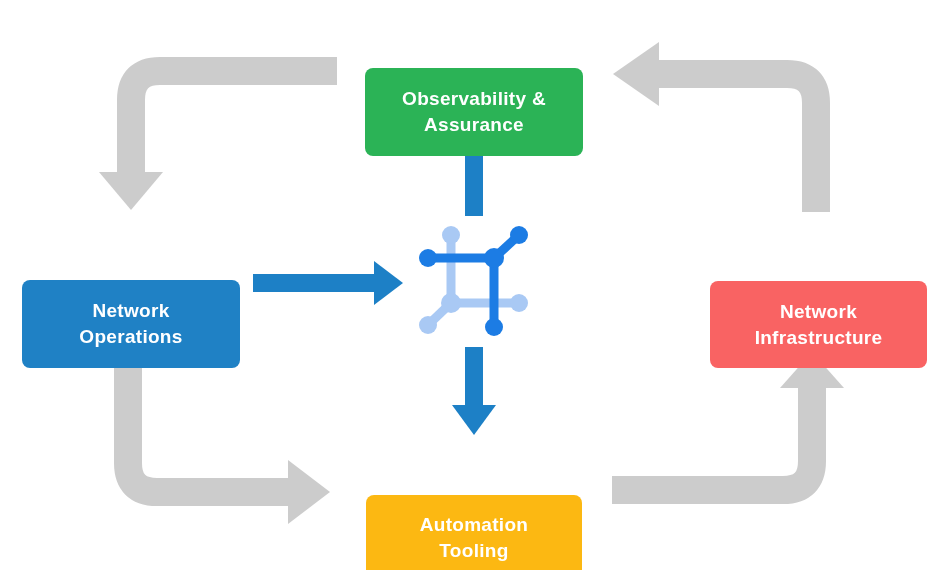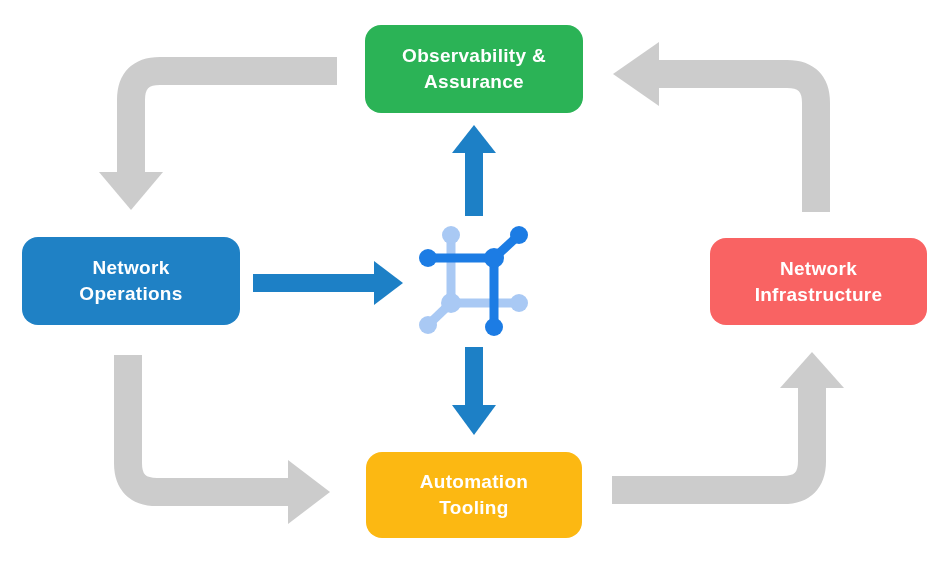--- a/index.html
+++ b/index.html
@@ -19,11 +19,12 @@
   }
   .node {
     position: absolute;
-    border-radius: 16px;
+    border-radius: 8px;
     display: flex;
     align-items: center;
     justify-content: center;
     text-align: center;
+    margin-top: 43px;
   }
   .node .label {
     color: #ffffff;

